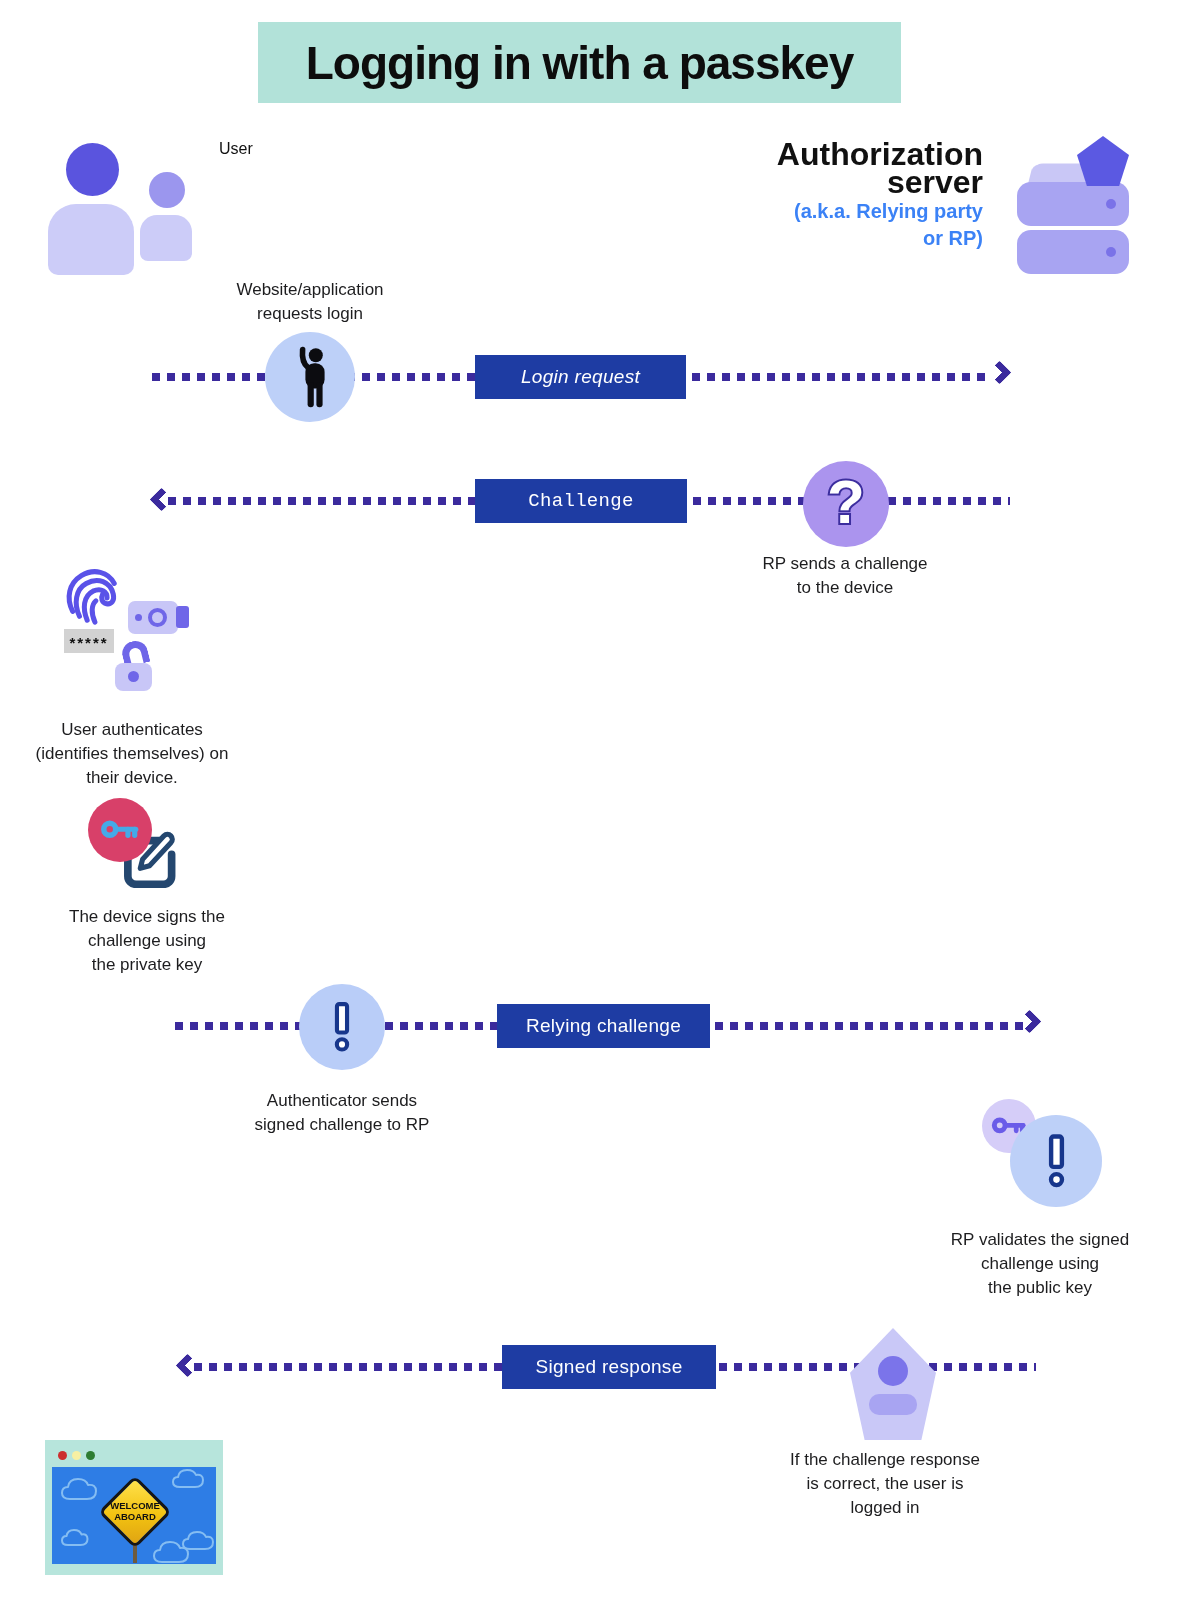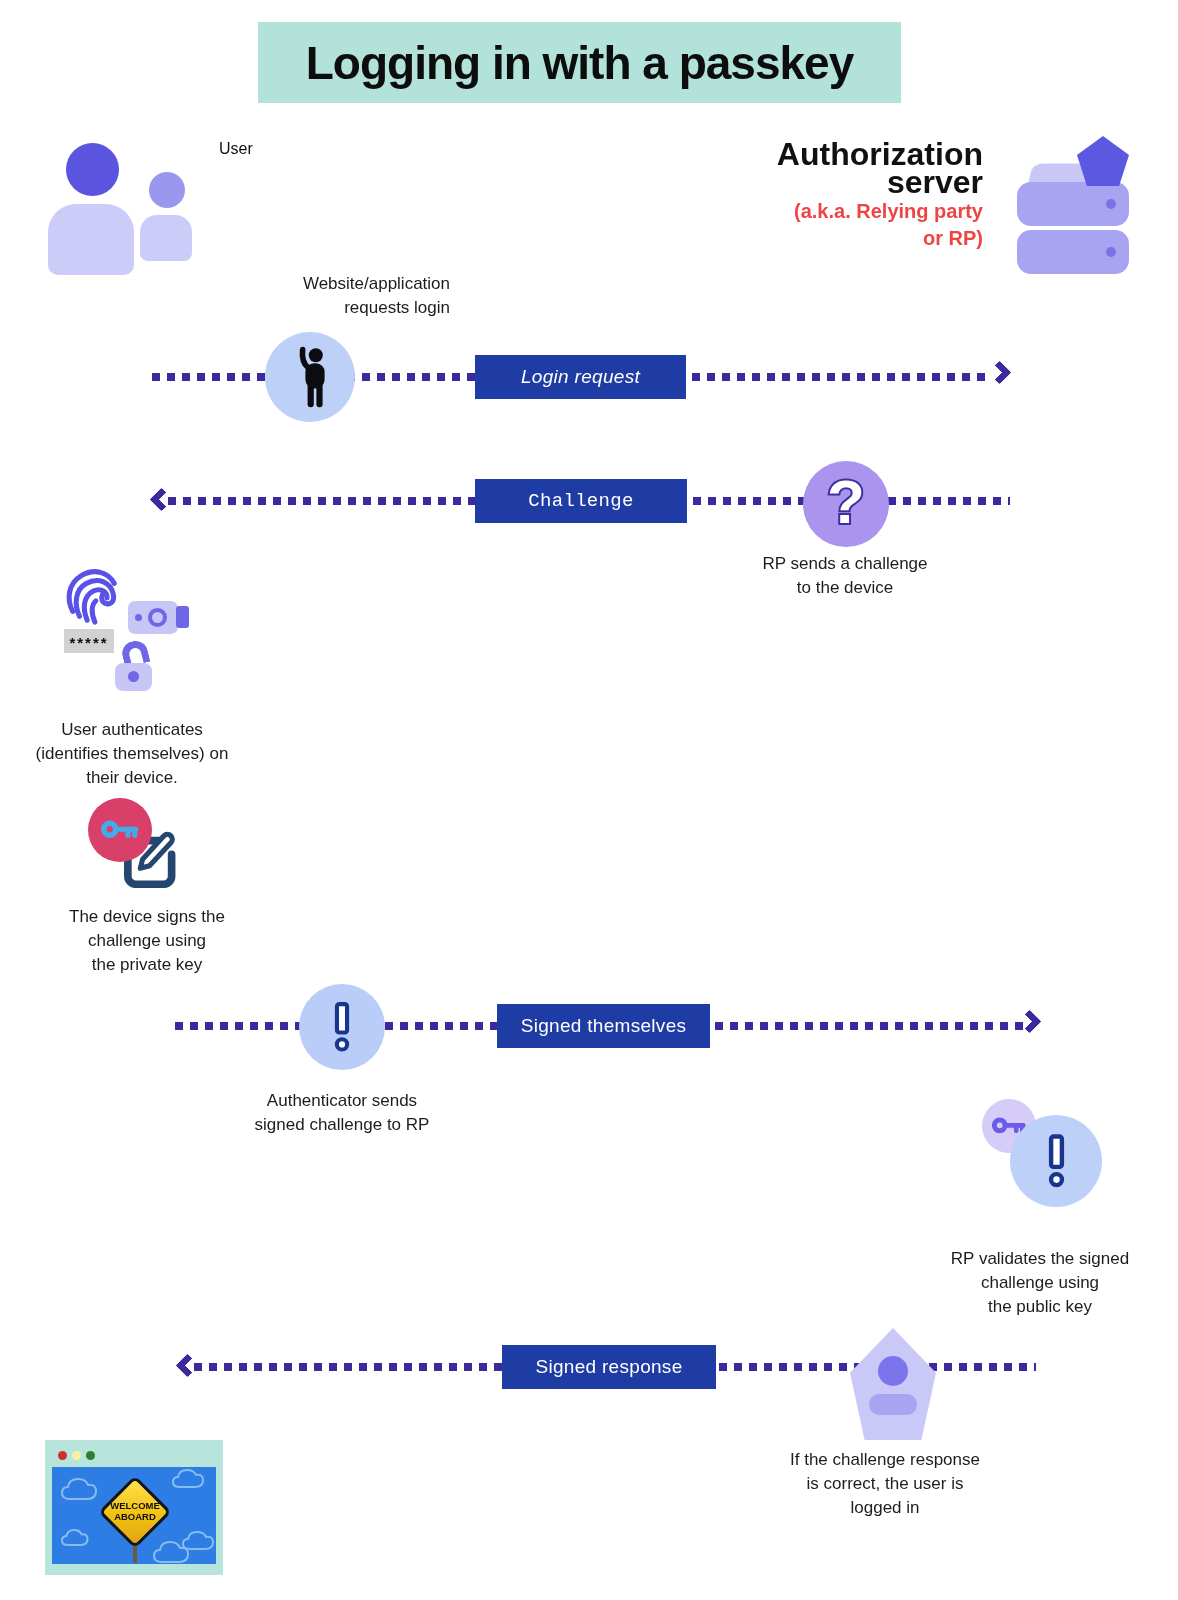--- a/index.html
+++ b/index.html
@@ -23,7 +23,7 @@
   .server-name { position:absolute; left:690px; top:140px; width:293px; text-align:right;
     font-size:32px; font-weight:700; color:#111; line-height:28px; }
   .server-aka  { position:absolute; left:690px; top:198px; width:293px; text-align:right;
-    font-size:20px; font-weight:700; color:#ef4444; line-height:27px; }
+    font-size:20px; font-weight:700; color:#3b82f6; line-height:27px; }
 
   
   .user-icon { position:absolute; left:48px; top:140px; width:150px; height:136px; }

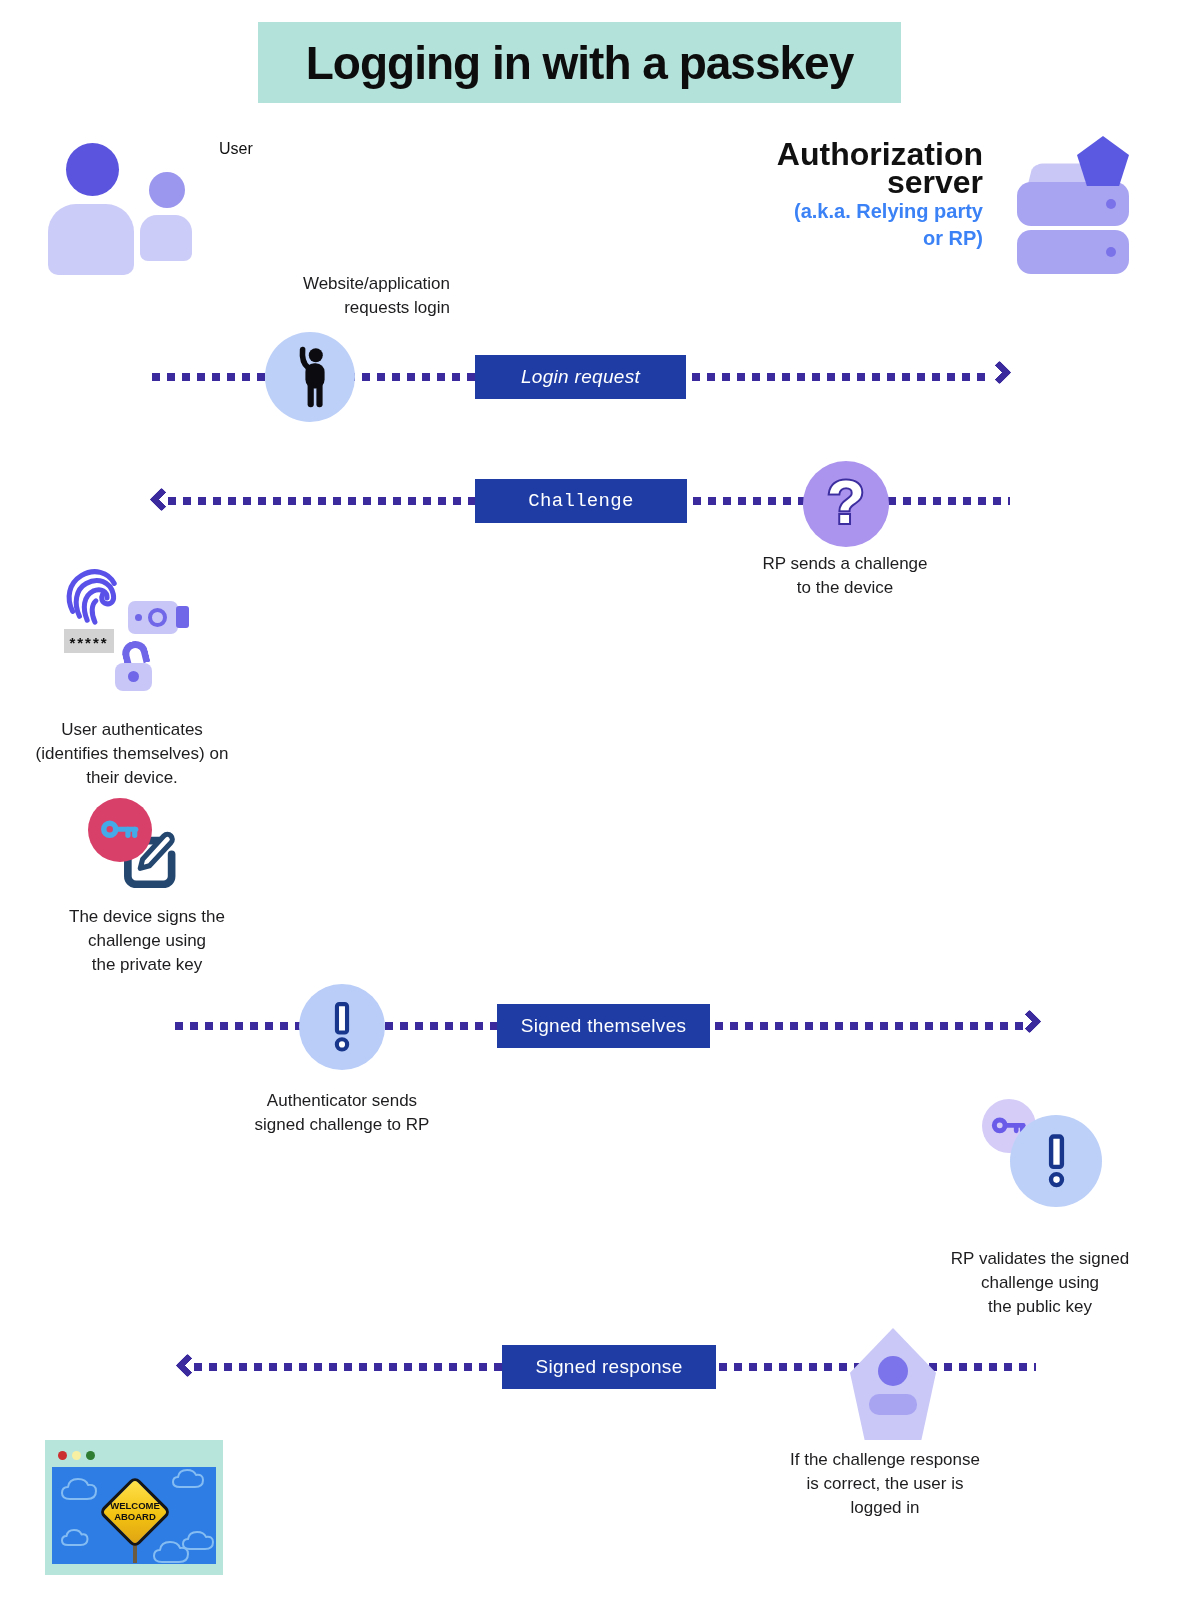--- a/index.html
+++ b/index.html
@@ -108,7 +108,7 @@
       </div>
   </div>
 
-  <div class="note" style="left:170px; top:272px; width:280px;text-align:right;">Website/application
+  <div class="note" style="left:170px; top:278px; width:280px;">Website/application
 requests login</div>
   <div class="dots" style="left:152px; top:373px; width:840px;"></div>
   <div class="chev chev-right" style="left:991px; top:364px;"></div>

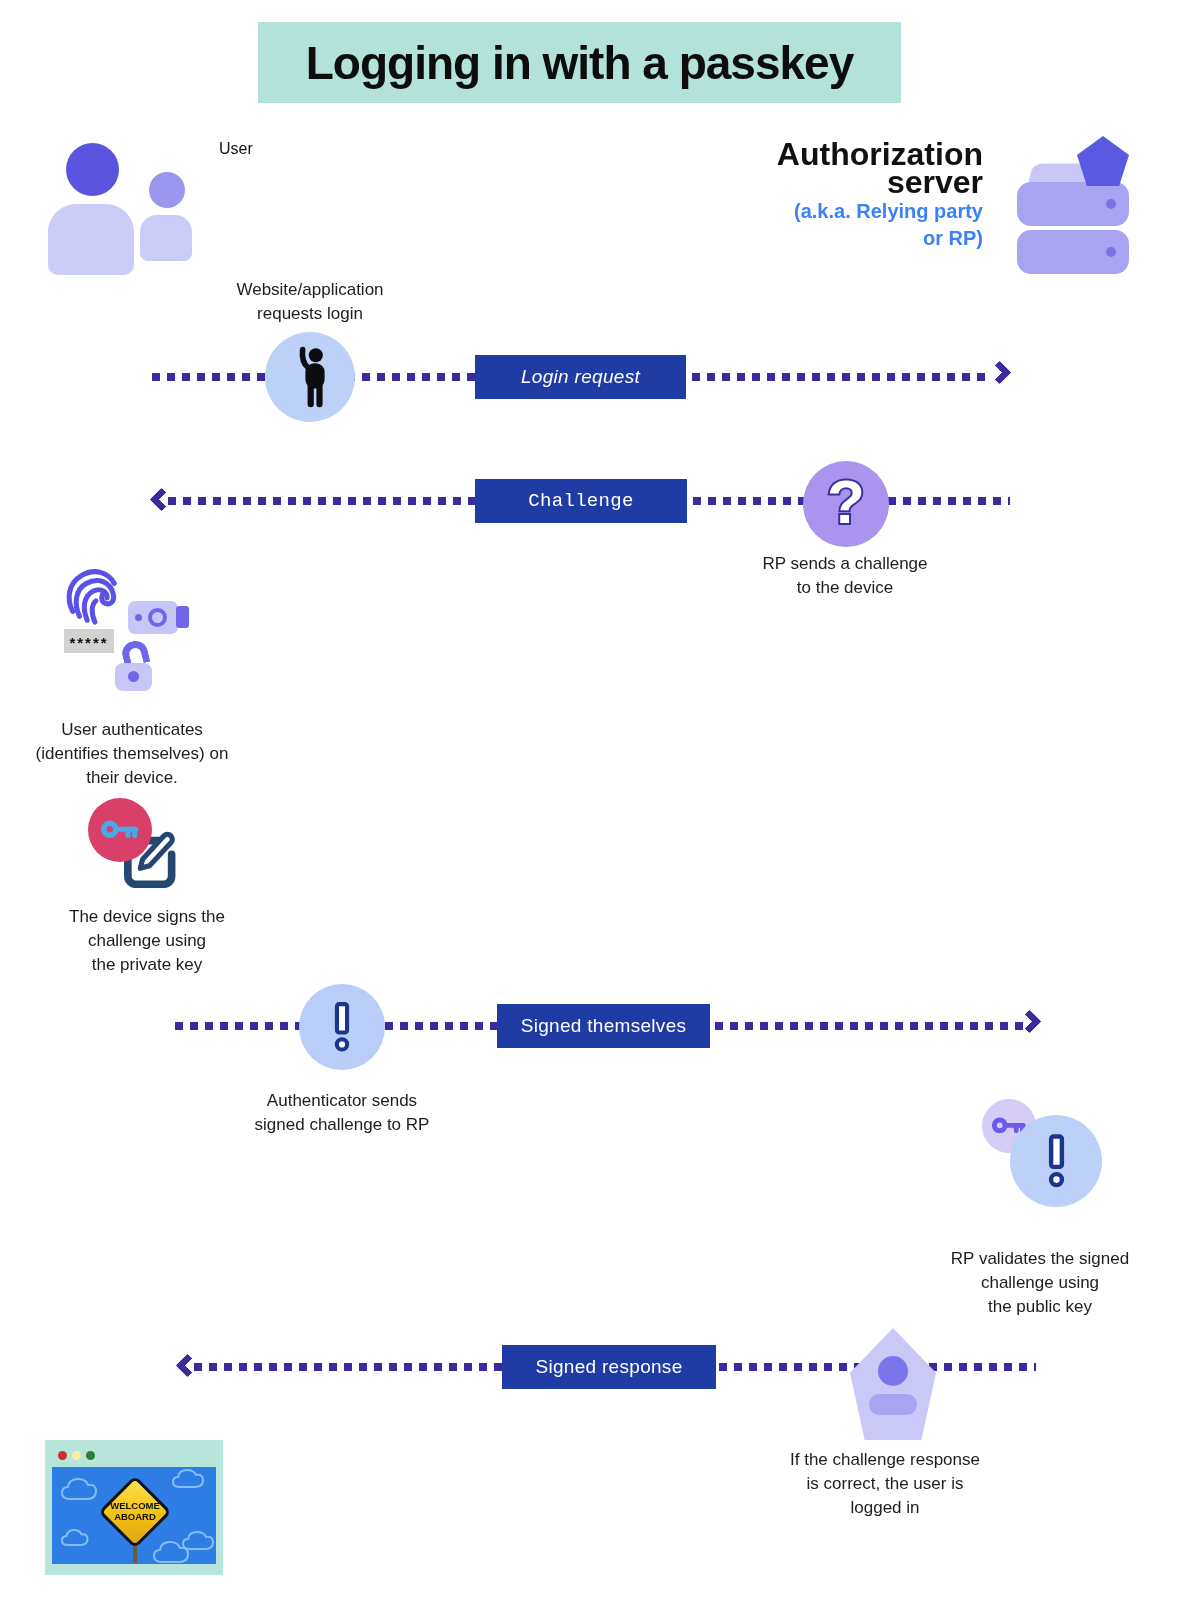--- a/index.html
+++ b/index.html
@@ -188,7 +188,7 @@
       <circle cx="24" cy="48" r="5.6" fill="#ffffff" stroke="#17368c" stroke-width="4.5"></circle>
     </svg>
   </div>
-  <div class="flow-label" style="left:497px; top:1004px; width:213px;">Signed themselves</div>
+  <div class="flow-label" style="left:497px; top:1004px; width:213px;">Relying challenge</div>
   <div class="note" style="left:222px; top:1089px; width:240px;">Authenticator sends
 signed challenge to RP</div>
 

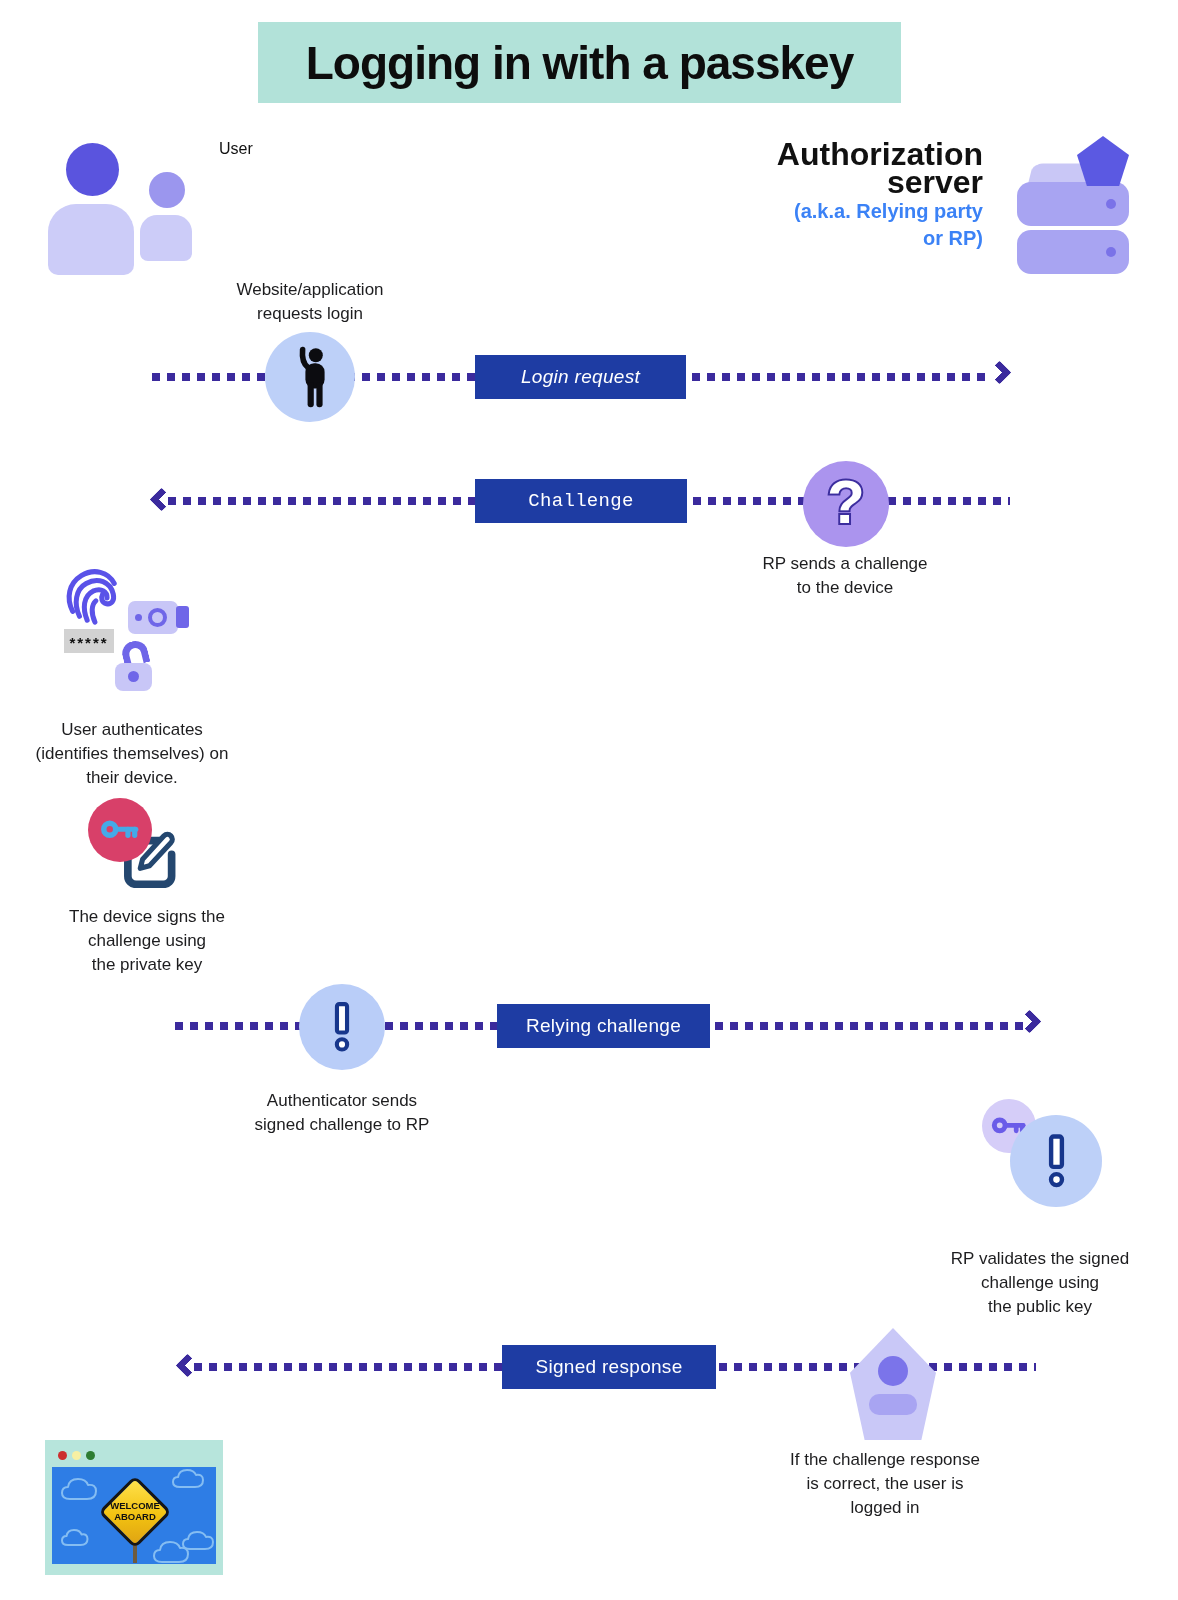--- a/index.html
+++ b/index.html
@@ -210,7 +210,7 @@
       </svg>
     </div>
   </div>
-  <div class="note" style="left:920px; top:1228px; width:240px;margin-top:19px;">RP validates the signed
+  <div class="note" style="left:920px; top:1228px; width:240px;">RP validates the signed
 challenge using
 the public key</div>
 

